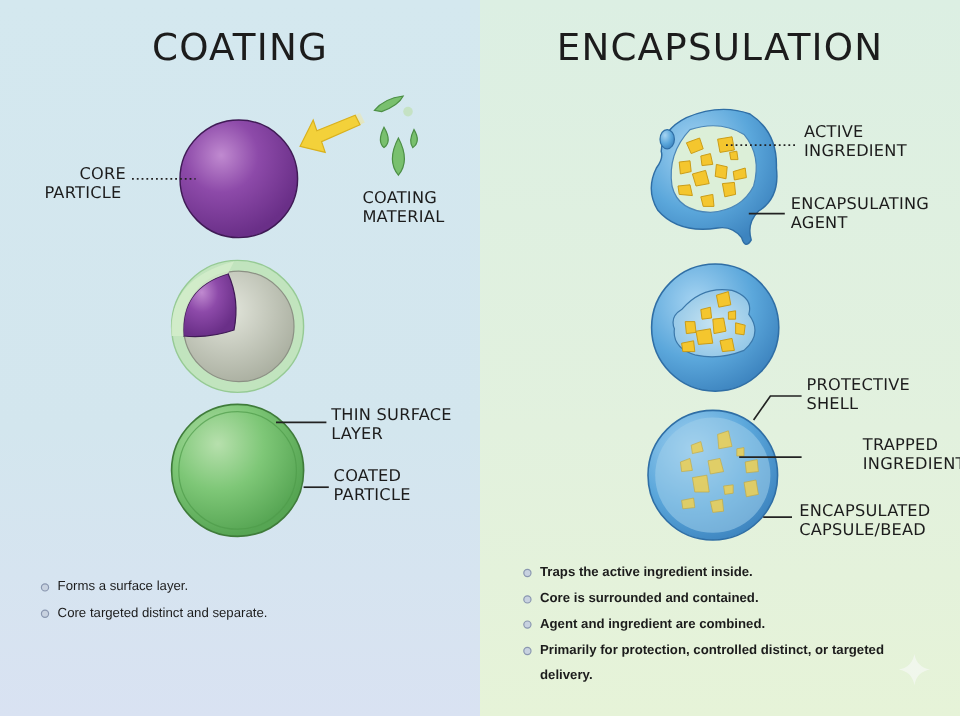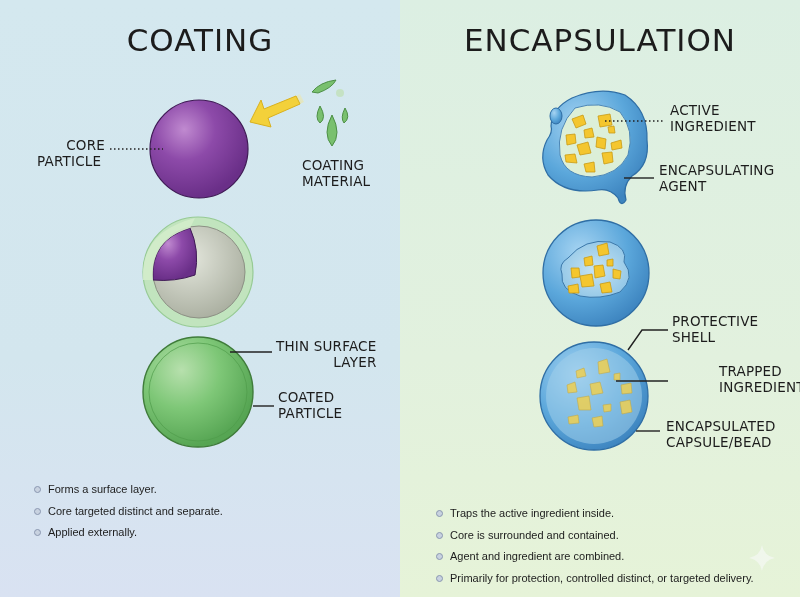--- a/index.html
+++ b/index.html
@@ -155,7 +155,7 @@
   <div>COATING</div>
   <div>MATERIAL</div>
 </div>
-<div class="lbl" style="left:276px; top:338px;text-align:right;">
+<div class="lbl" style="left:276px; top:338px;">
   <div>THIN SURFACE</div>
   <div>LAYER</div>
 </div>

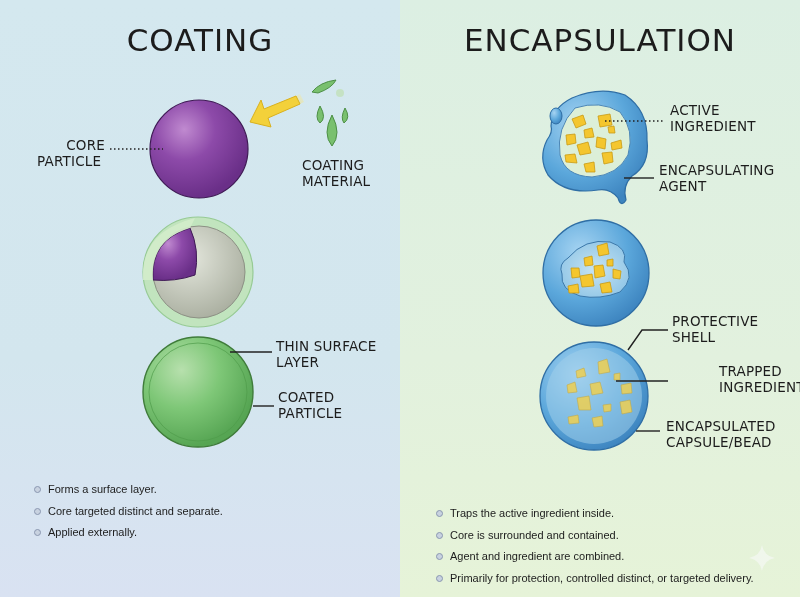--- a/index.html
+++ b/index.html
@@ -190,7 +190,7 @@
   <li>Core targeted distinct and separate.</li>
   <li>Applied externally.</li>
 </ul>
-<ul class="bullets" style="left:436px; top:503px; width:330px;">
+<ul class="bullets" style="left:436px; top:467px; width:330px;font-weight:bold;">
   <li>Traps the active ingredient inside.</li>
   <li>Core is surrounded and contained.</li>
   <li>Agent and ingredient are combined.</li>

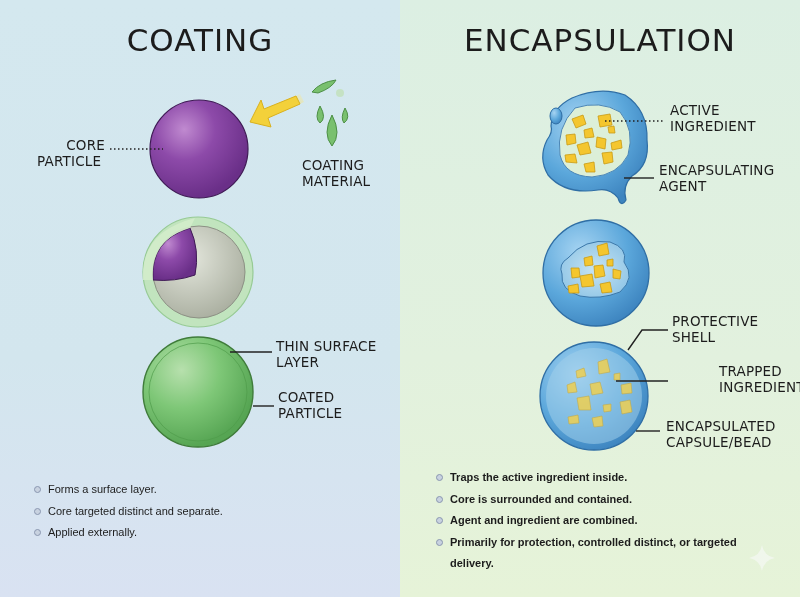--- a/index.html
+++ b/index.html
@@ -188,7 +188,6 @@
 <ul class="bullets" style="left:34px; top:479px; width:360px;">
   <li>Forms a surface layer.</li>
   <li>Core targeted distinct and separate.</li>
-  <li>Applied externally.</li>
 </ul>
 <ul class="bullets" style="left:436px; top:467px; width:330px;font-weight:bold;">
   <li>Traps the active ingredient inside.</li>

